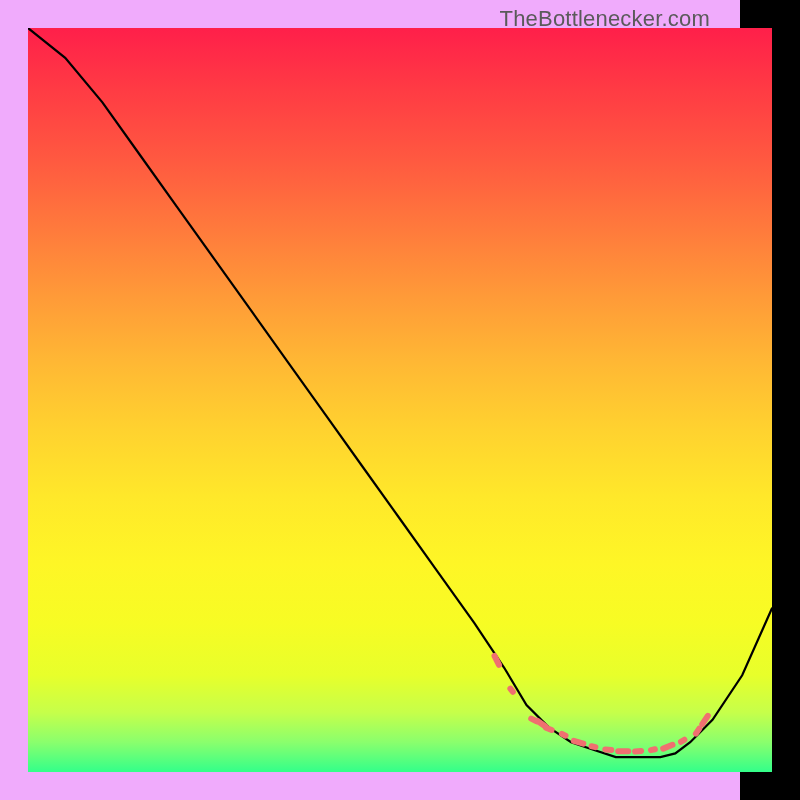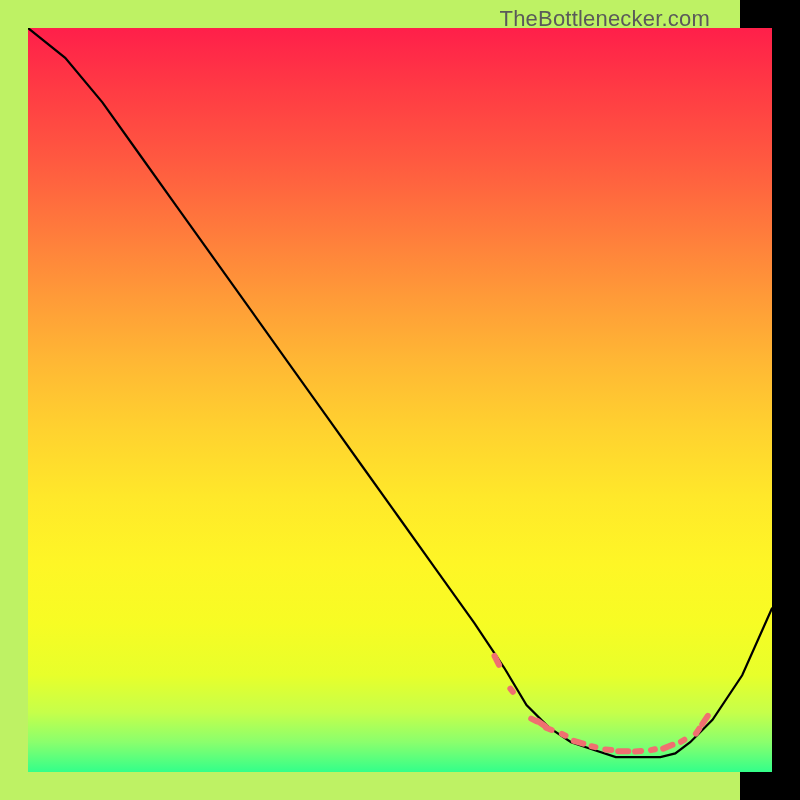--- a/index.html
+++ b/index.html
@@ -15,7 +15,7 @@
     position: relative;
     width: 740px;
     height: 800px;
-    background: #bef264;
+    background: #f0abfc;
   }
   .plot-area {
     position: absolute;

